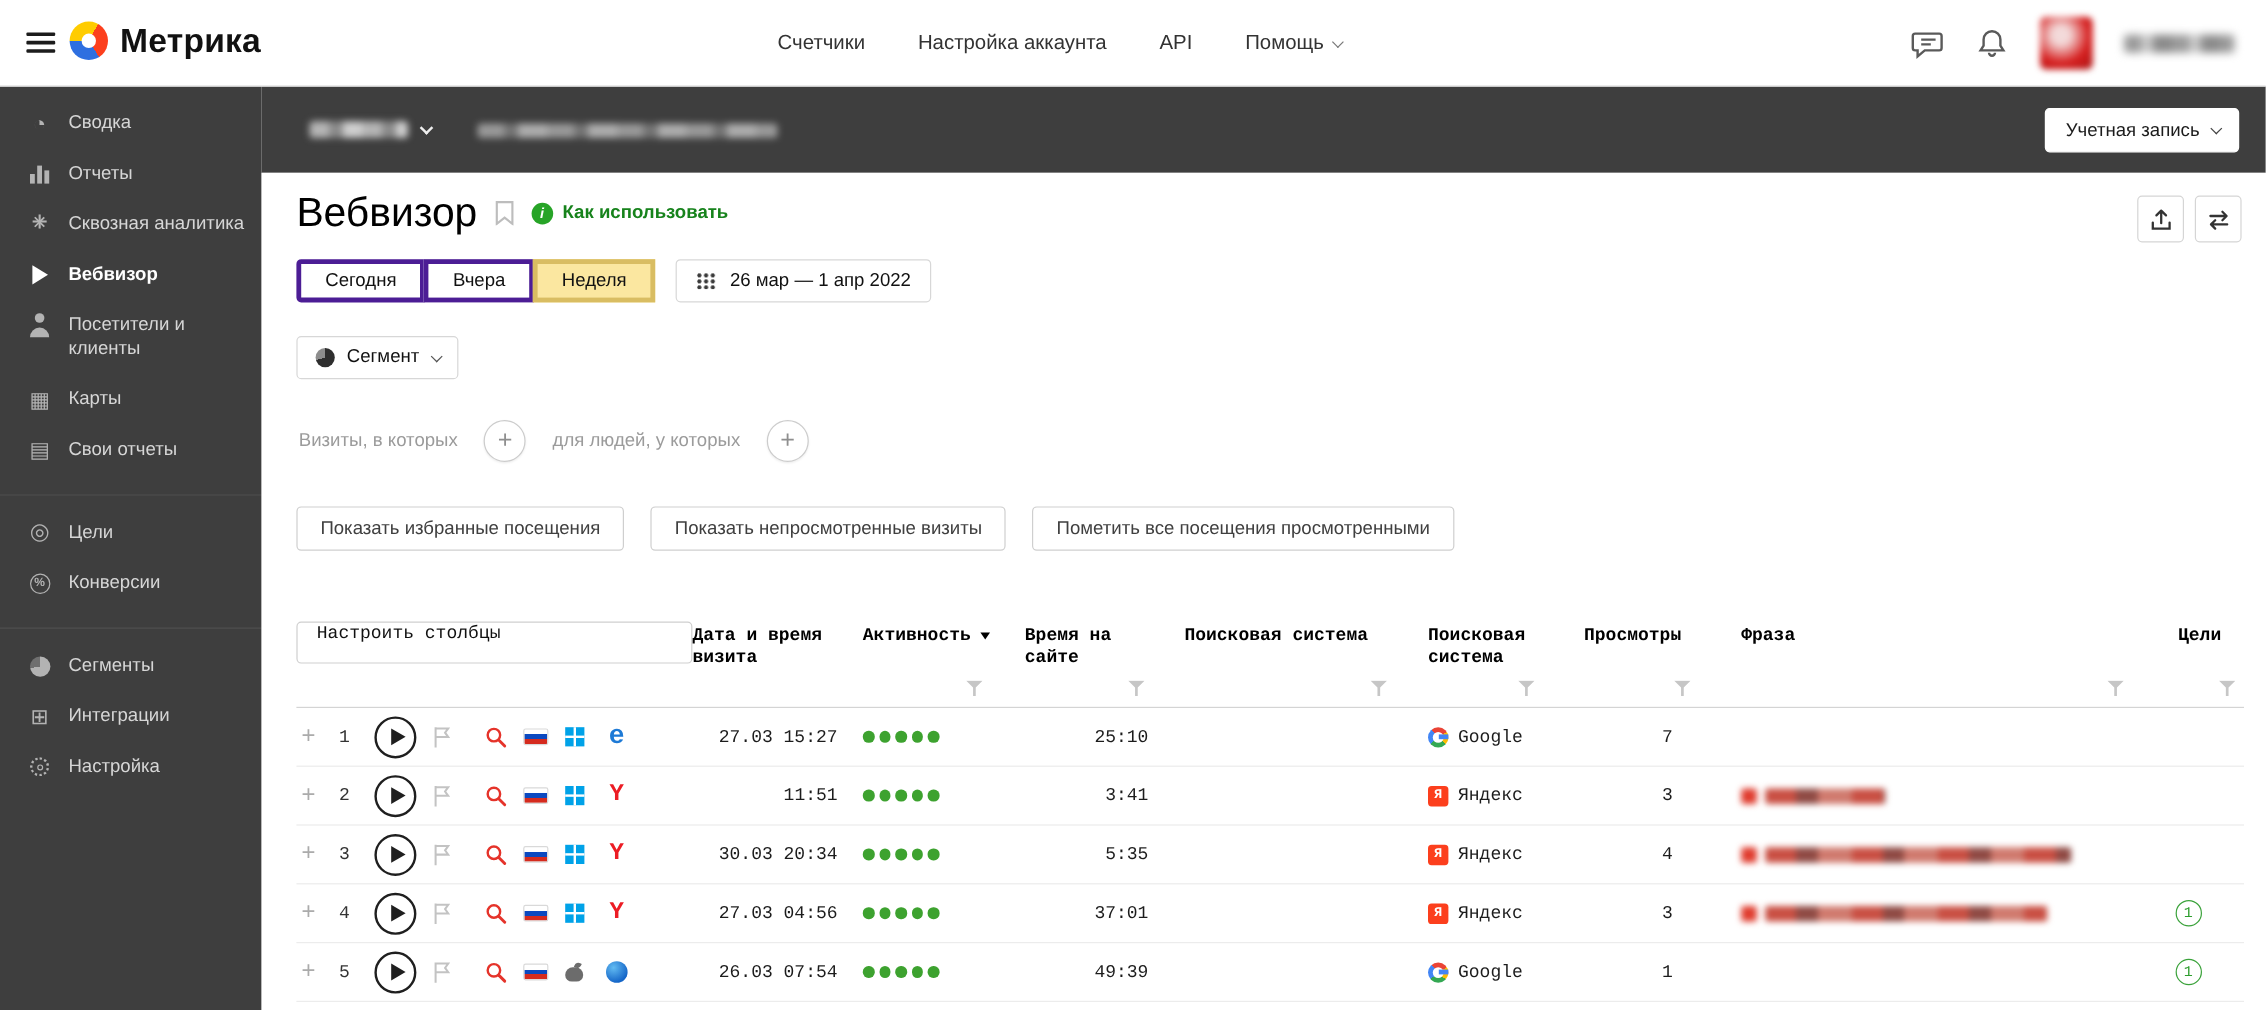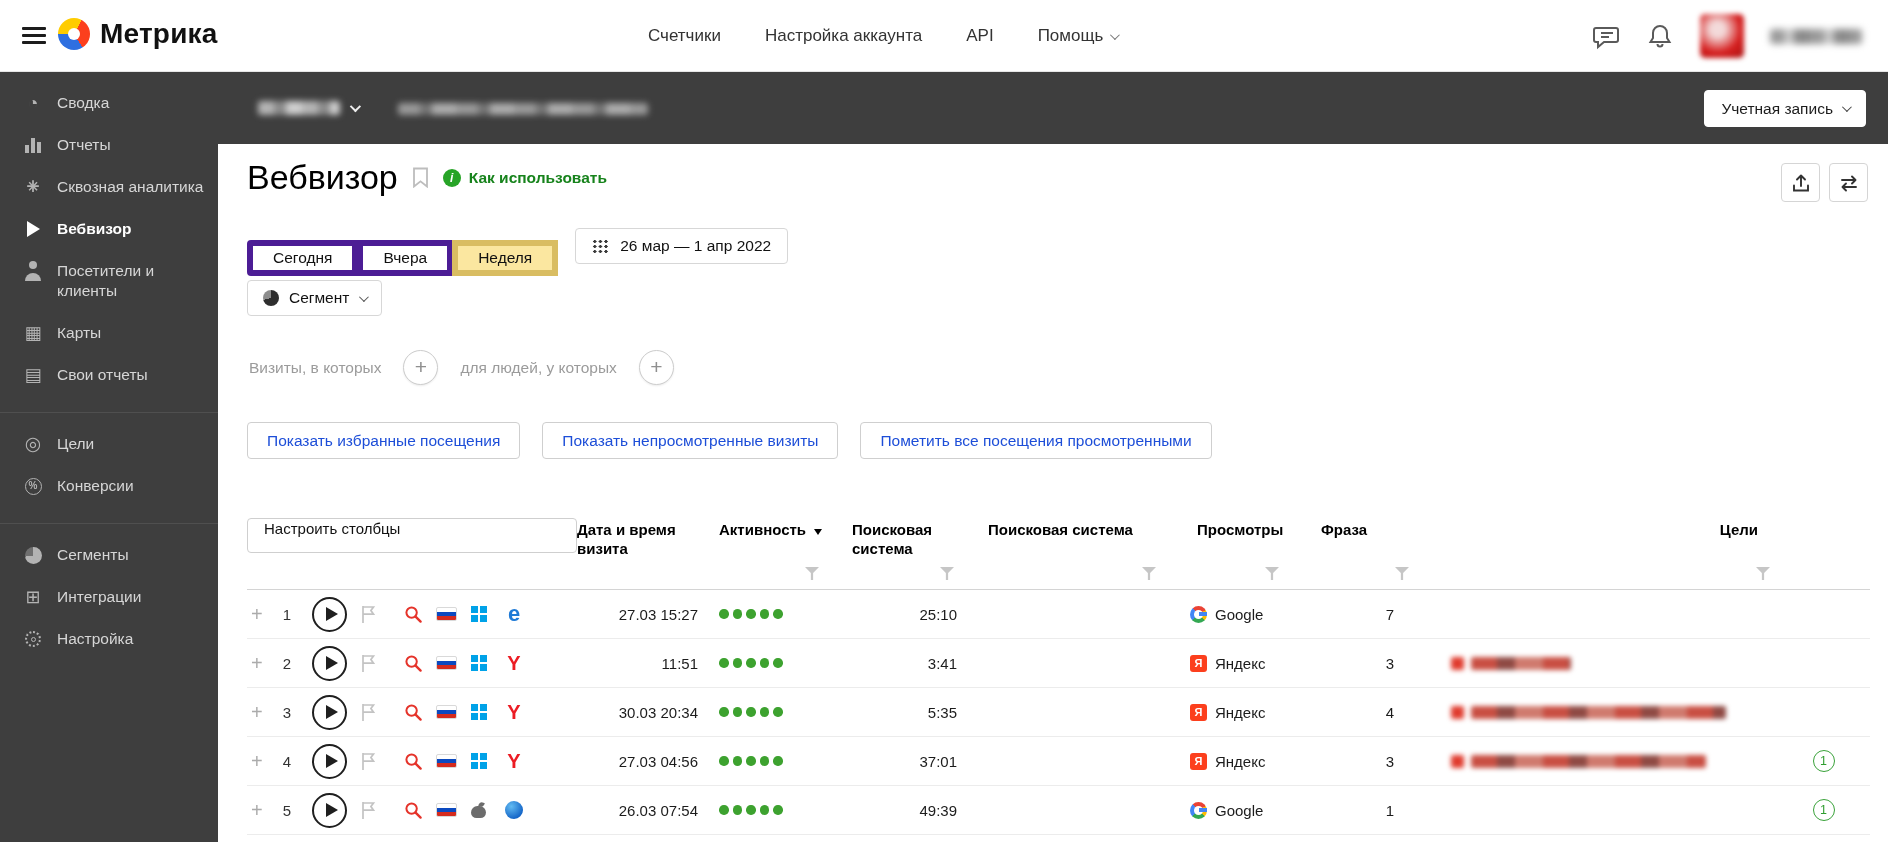--- a/index.html
+++ b/index.html
@@ -101,8 +101,8 @@
             display:flex; align-items:center; justify-content:center; cursor:pointer; }
 
   .tabs-row { position:absolute; left:29px; top:72px; display:flex; align-items:center; }
-  .tab { height:36px; padding:0 20px; border:6px solid #4c1d95; background:#fff; font-size:15.5px;
-         display:flex; align-items:center; cursor:pointer; margin-left:-1px; color:#111;margin-top:24px; }
+  .tab { height:36px; padding:0 20px; border:4px solid #4c1d95; background:#fff; font-size:15.5px;
+         display:flex; align-items:center; cursor:pointer; margin-left:-1px; color:#111; }
   .tab:first-child { border-radius:4px 0 0 4px; margin-left:0; }
   .tab:last-child { border-radius:0 4px 4px 0; }
   .tab.active { background:#fbe7a0; border-color:#d9bd62; z-index:2; }

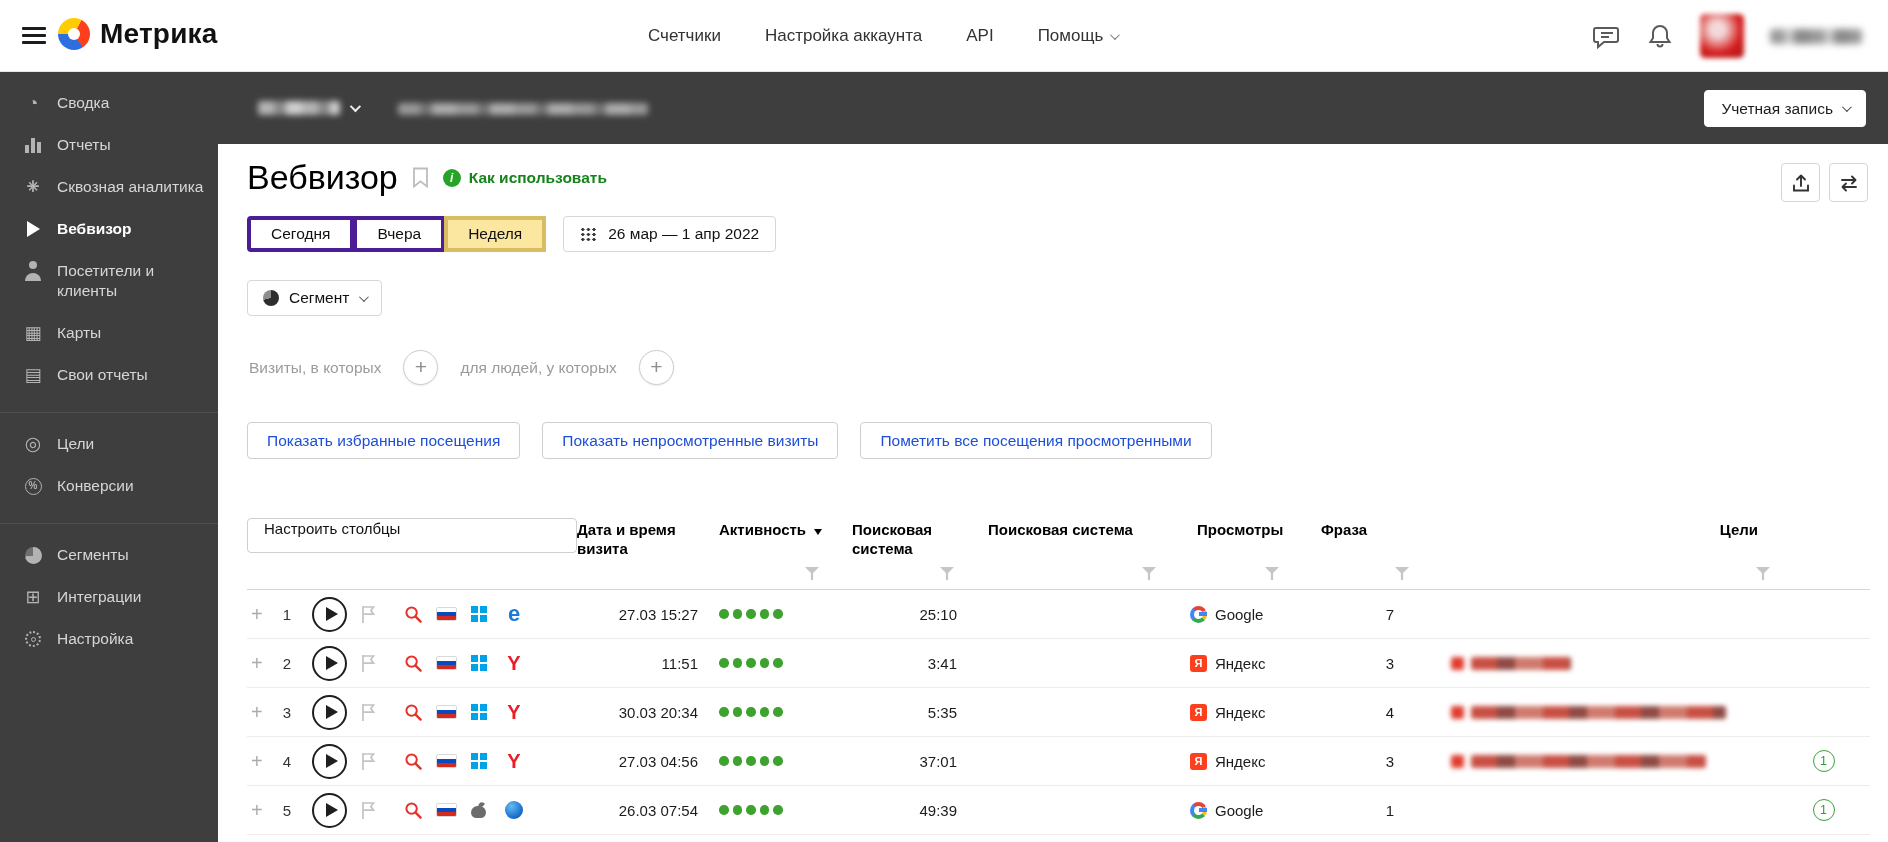--- a/index.html
+++ b/index.html
@@ -128,7 +128,7 @@
 
   .actions-row { position:absolute; left:29px; top:278px; display:flex; gap:22px; }
   .act-btn { height:37px; padding:0 19px; border:1px solid #cfcfcf; border-radius:4px; background:#fff;
-             font-size:15.5px; color:#1d4ed8; display:flex; align-items:center; cursor:pointer; }
+             font-size:15.5px; color:#404040; display:flex; align-items:center; cursor:pointer; }
 
   
   .vtable { position:absolute; left:29px; top:366px; width:1623px; }

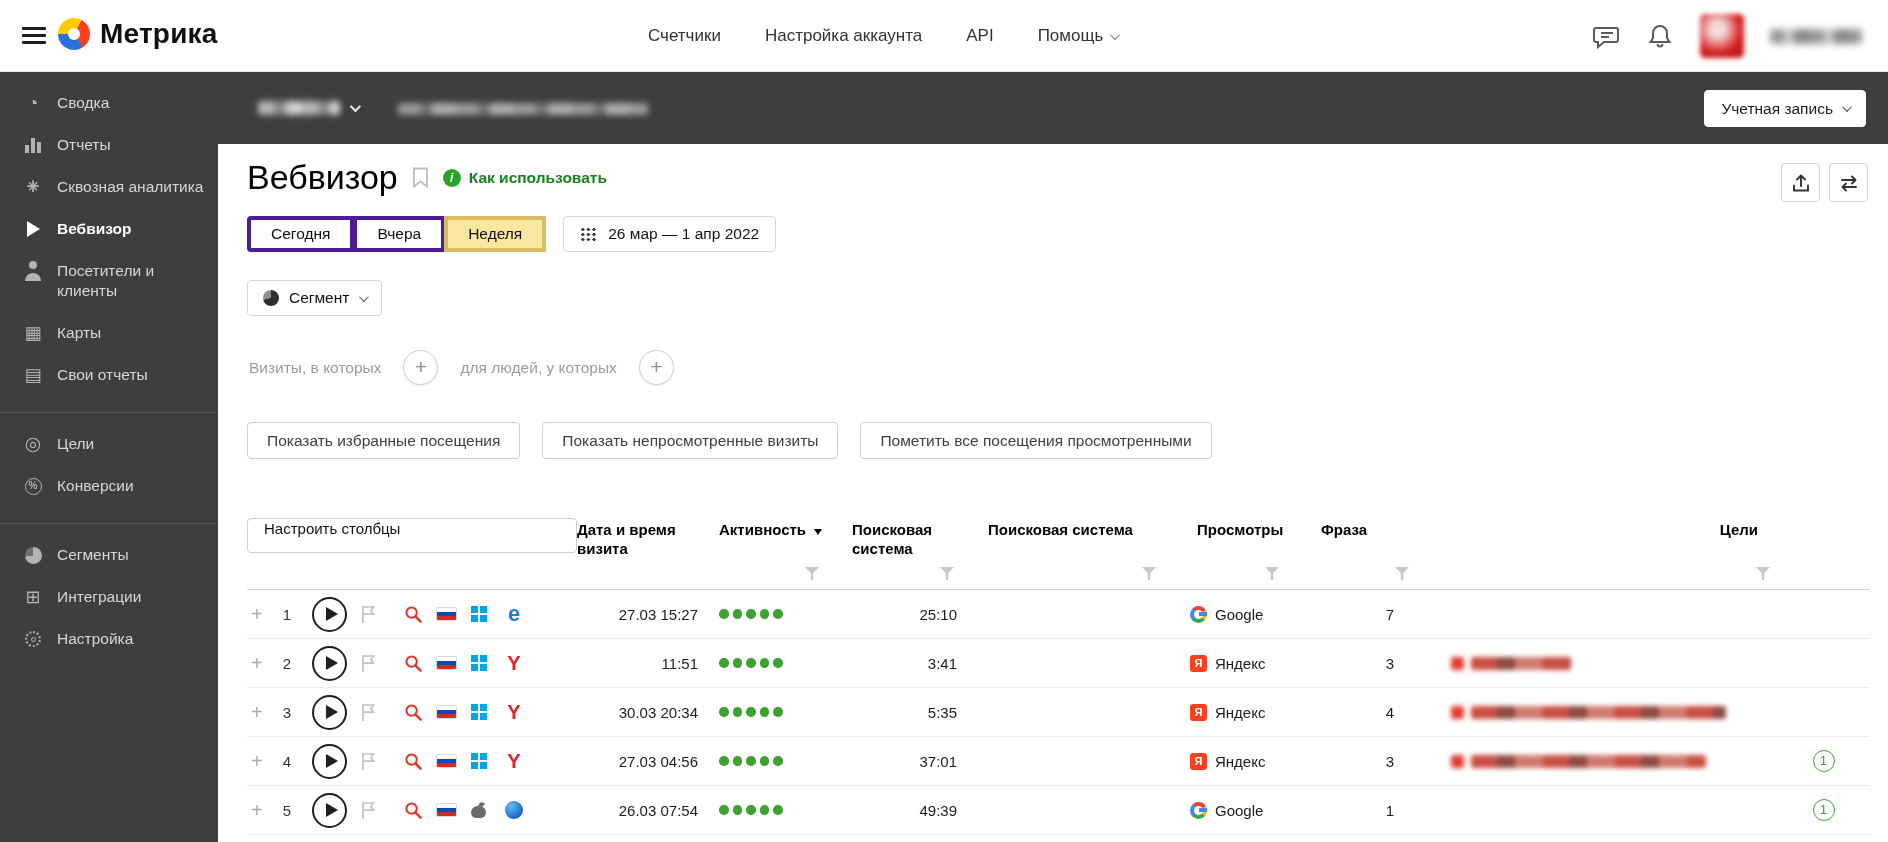--- a/index.html
+++ b/index.html
@@ -131,7 +131,7 @@
              font-size:15.5px; color:#404040; display:flex; align-items:center; cursor:pointer; }
 
   
-  .vtable { position:absolute; left:29px; top:366px; width:1623px; }
+  .vtable { position:absolute; left:29px; top:366px; width:1623px;font-family:Liberation Mono, monospace; }
   .grid-row { display:grid; grid-template-columns:330px 123px 126px 135px 202px 123px 130px 361px 93px; }
   .thead { height:80px; border-bottom:1px solid #d4d4d4; font-weight:700; font-size:15px; color:#000; }
   .th { position:relative; padding-top:10px; line-height:19px; cursor:pointer; }

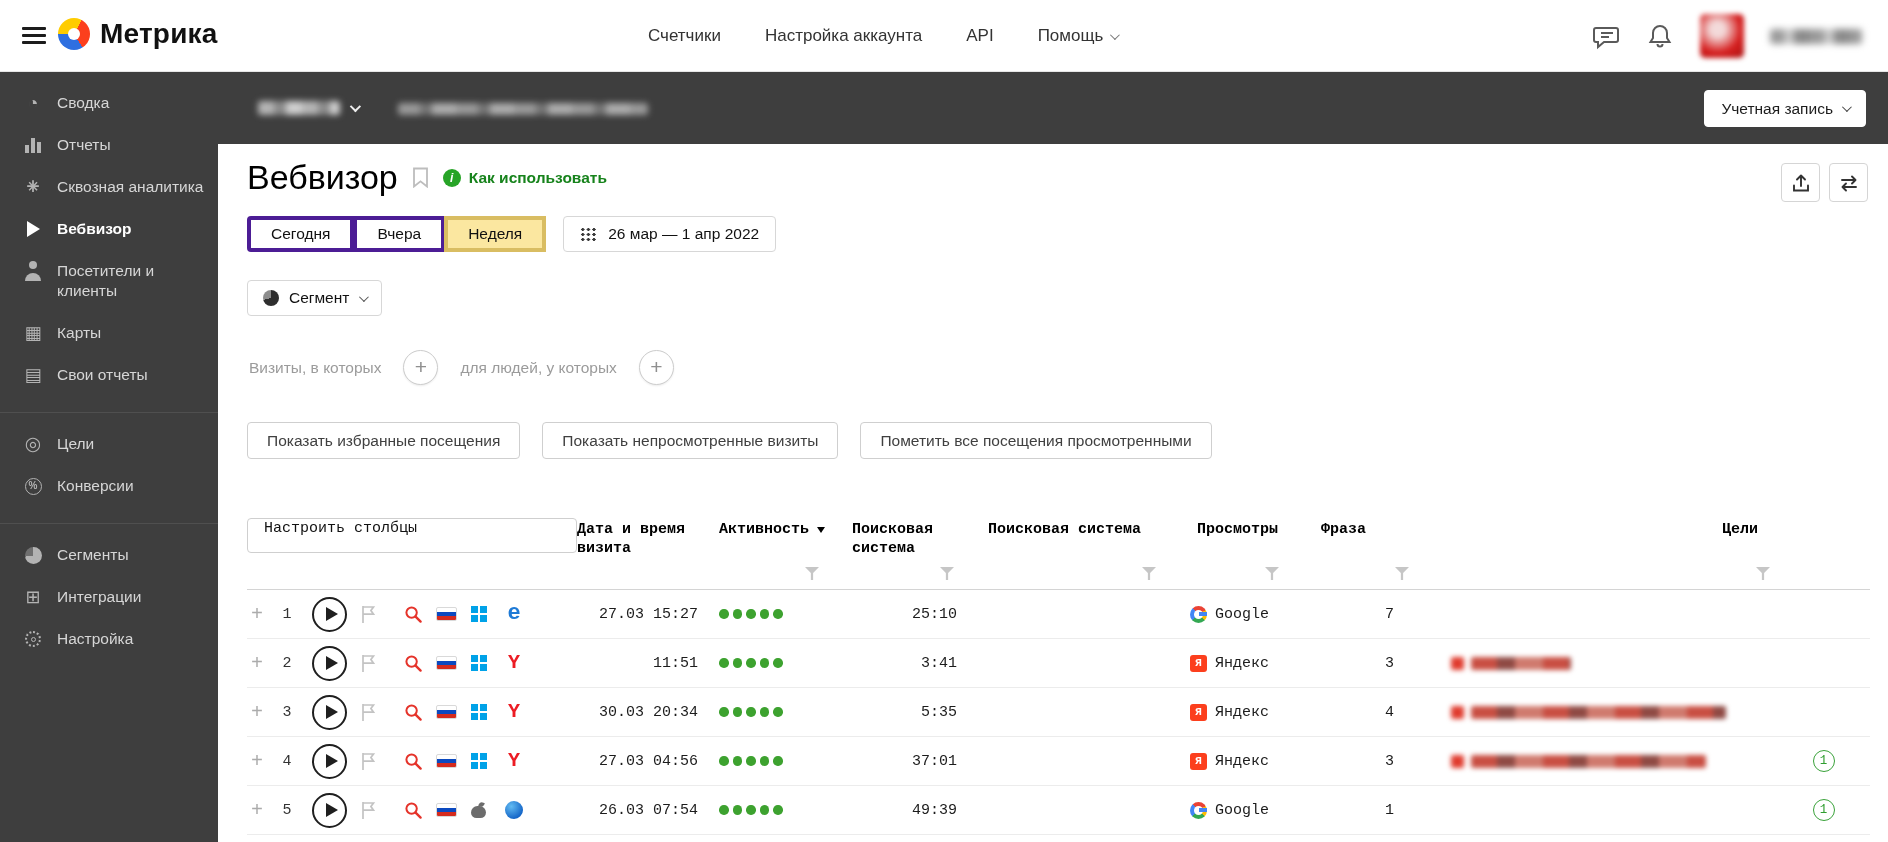--- a/index.html
+++ b/index.html
@@ -390,6 +390,10 @@
         <span>Активность</span><span class="sort-desc"></span>
         <span class="funnel"></span>
       </div>
+      <div class="th th-time">
+        <span>Время на сайте</span>
+        <span class="funnel"></span>
+      </div>
       <div class="th th-ads">
         <span>Поисковая система</span>
         <span class="funnel"></span>

